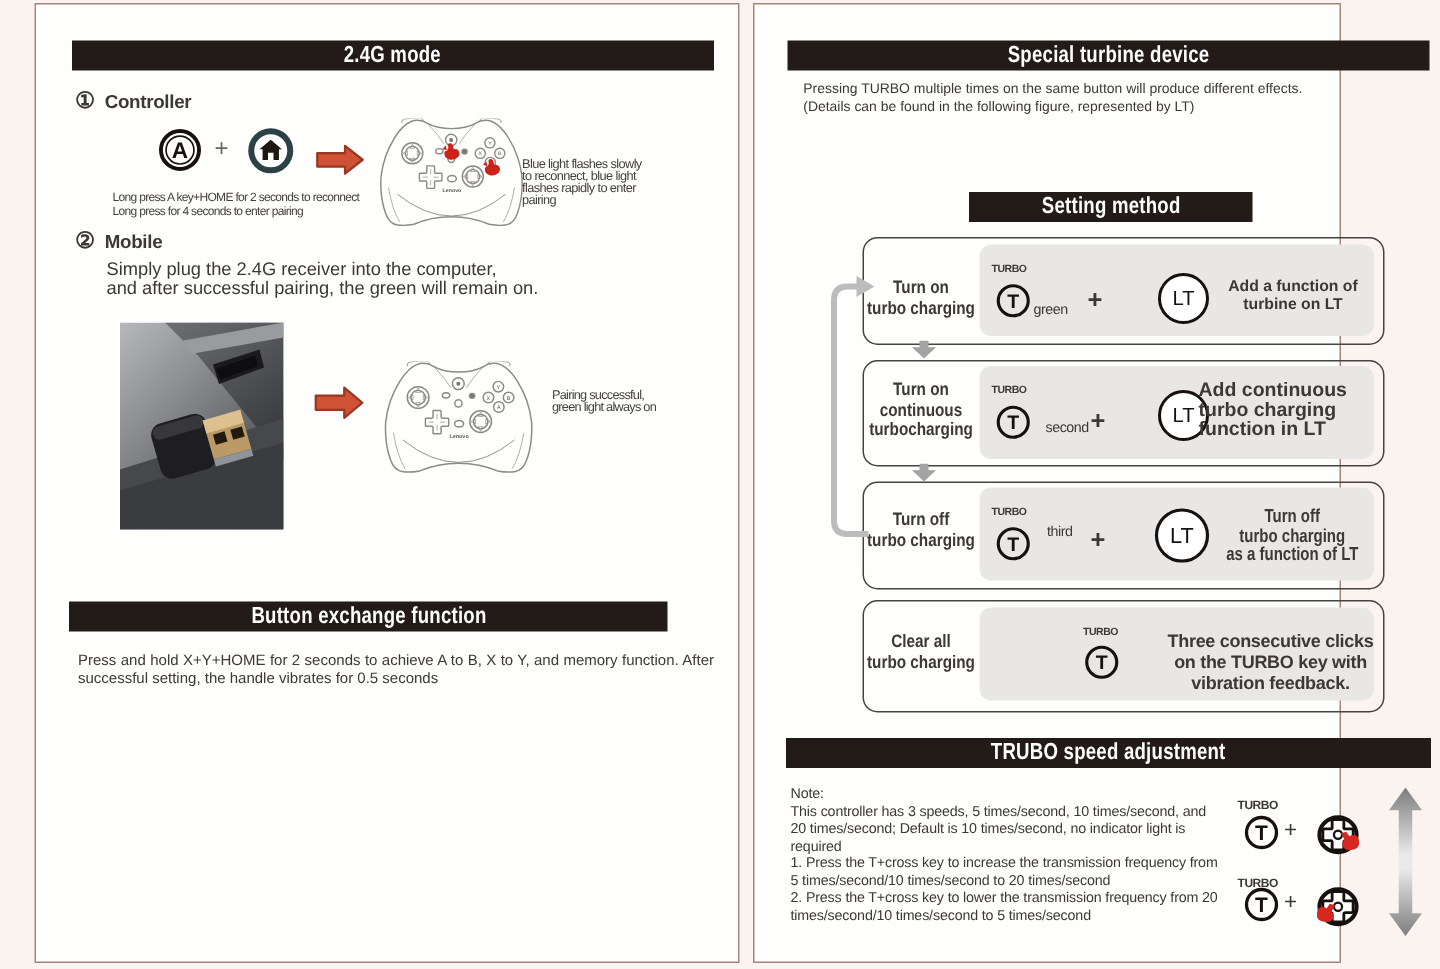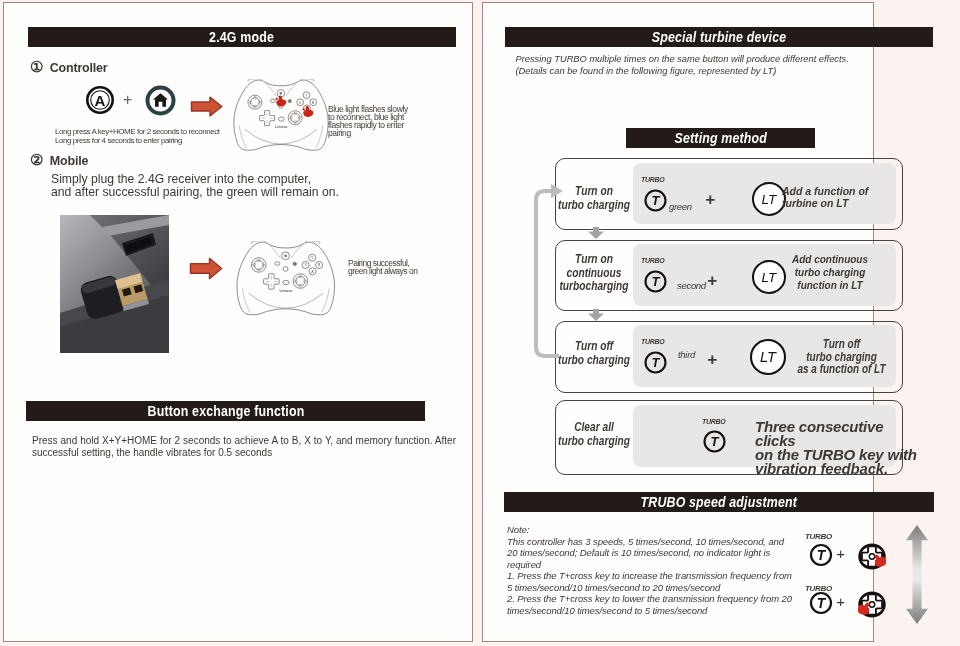--- a/index.html
+++ b/index.html
@@ -4,7 +4,7 @@
 <style>
   html,body{margin:0;padding:0;}
   body{width:960px;height:646px;background:#faf3f0;font-family:"Liberation Sans",sans-serif;position:relative;overflow:hidden;}
-  .panel{position:absolute;top:2px;height:640px;background:#fefefd;border:1.4px solid #a5857c;box-sizing:border-box;}
+  .panel{position:absolute;top:2px;height:640px;background:#fefefd;border:1.4px solid #a5857c;box-sizing:border-box;margin-left:20px;}
   #pL{left:3px;width:470px;}
   #pR{left:482px;width:392px;font-style:italic;}
   .abs{position:absolute;}

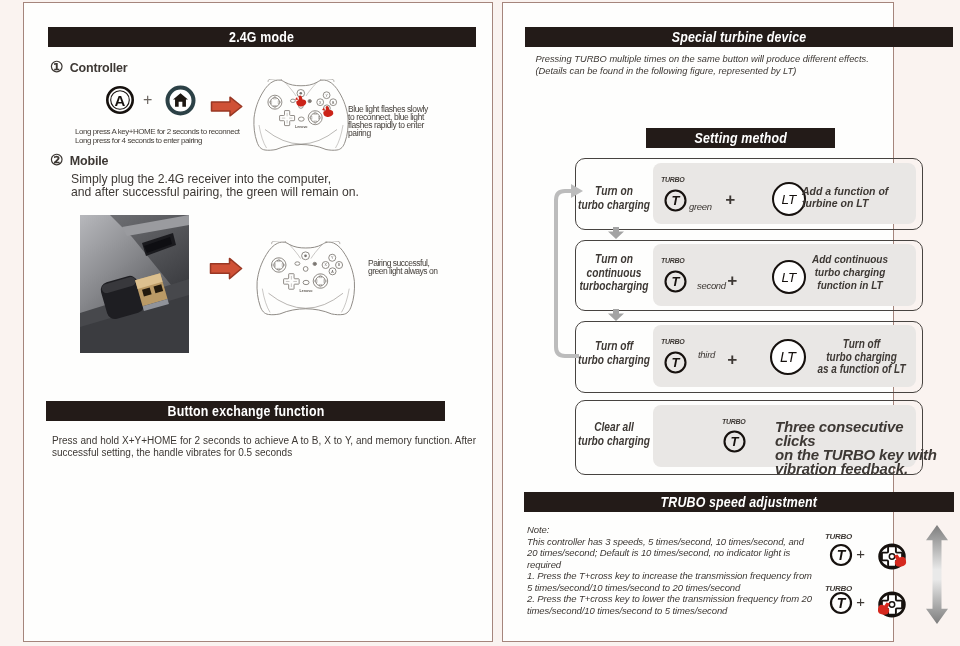--- a/index.html
+++ b/index.html
@@ -6,7 +6,7 @@
   body{width:960px;height:646px;background:#faf3f0;font-family:"Liberation Sans",sans-serif;position:relative;overflow:hidden;}
   .panel{position:absolute;top:2px;height:640px;background:#fefefd;border:1.4px solid #a5857c;box-sizing:border-box;margin-left:20px;}
   #pL{left:3px;width:470px;}
-  #pR{left:482px;width:392px;font-style:italic;}
+  #pR{left:482px;width:392px;}
   .abs{position:absolute;}
   .bar{position:absolute;background:#231b18;color:#fff;font-weight:bold;font-size:15.5px;text-align:center;line-height:20px;height:20px;}
   .bar span{display:inline-block;transform:scaleX(0.8);transform-origin:center;letter-spacing:0.2px;}

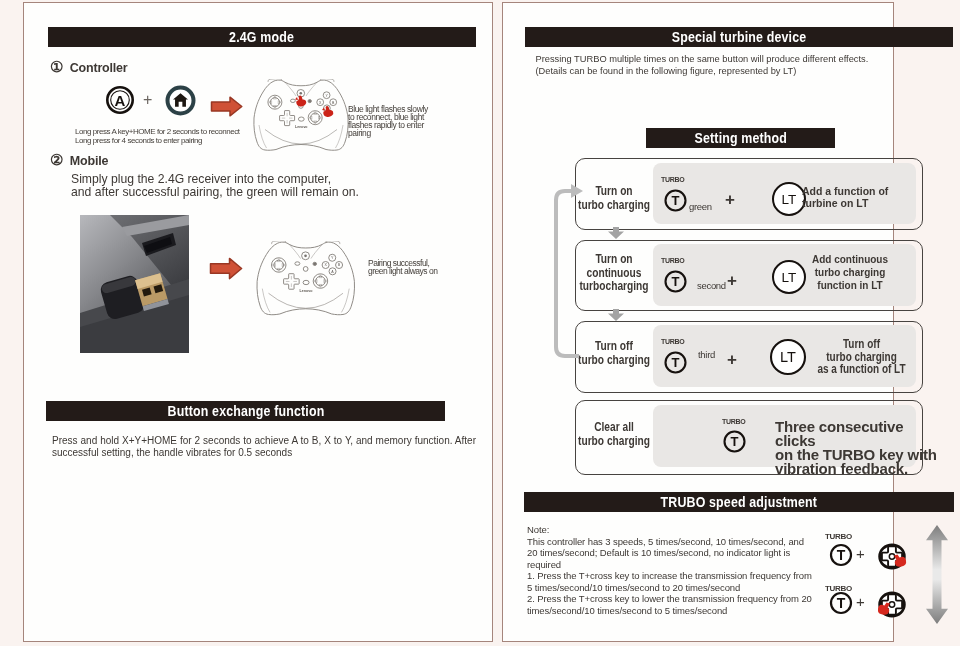--- a/index.html
+++ b/index.html
@@ -126,7 +126,7 @@
       <circle cx="18" cy="18" r="16" fill="#fff" stroke="#16110e" stroke-width="2"></circle>
       <text x="18" y="22.5" font-size="13.5" fill="#16110e" text-anchor="middle" font-family="Liberation Sans">LT</text>
     </svg>
-  <div class="txt" style="left:299px;top:182px;width:120px;font-size:10.5px;line-height:12px;font-weight:bold;">Add a function of turbine&nbsp;on&nbsp;LT</div>
+  <div class="txt" style="left:299px;top:182px;width:120px;font-size:10.5px;line-height:12px;font-weight:bold;text-align:center;">Add a function of turbine&nbsp;on&nbsp;LT</div>
 
   <div class="txt" style="left:158px;top:254px;font-size:7px;letter-spacing:-0.3px;font-weight:bold;">TURBO</div>
   <svg class="abs" style="left:161px;top:267px;" width="23" height="23" viewBox="0 0 23 23">

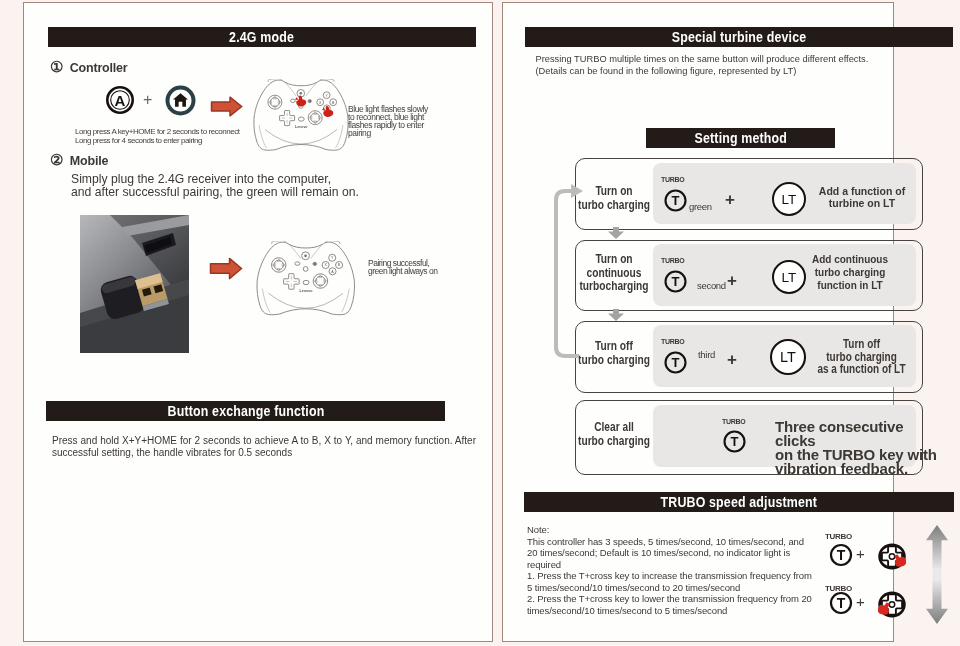--- a/index.html
+++ b/index.html
@@ -139,7 +139,7 @@
       <circle cx="18" cy="18" r="16" fill="#fff" stroke="#16110e" stroke-width="2"></circle>
       <text x="18" y="22.5" font-size="13.5" fill="#16110e" text-anchor="middle" font-family="Liberation Sans">LT</text>
     </svg>
-  <div class="txt" style="left:284px;top:250px;width:126px;font-size:10px;line-height:13px;font-weight:bold;text-align:center;">Add continuous turbo&nbsp;charging function&nbsp;in&nbsp;LT</div>
+  <div class="txt" style="left:296px;top:250px;width:126px;font-size:13px;line-height:13px;font-weight:bold;text-align:left;">Add continuous turbo&nbsp;charging function&nbsp;in&nbsp;LT</div>
 
   <div class="txt" style="left:158px;top:335px;font-size:7px;letter-spacing:-0.3px;font-weight:bold;">TURBO</div>
   <svg class="abs" style="left:161px;top:348px;" width="23" height="23" viewBox="0 0 23 23">

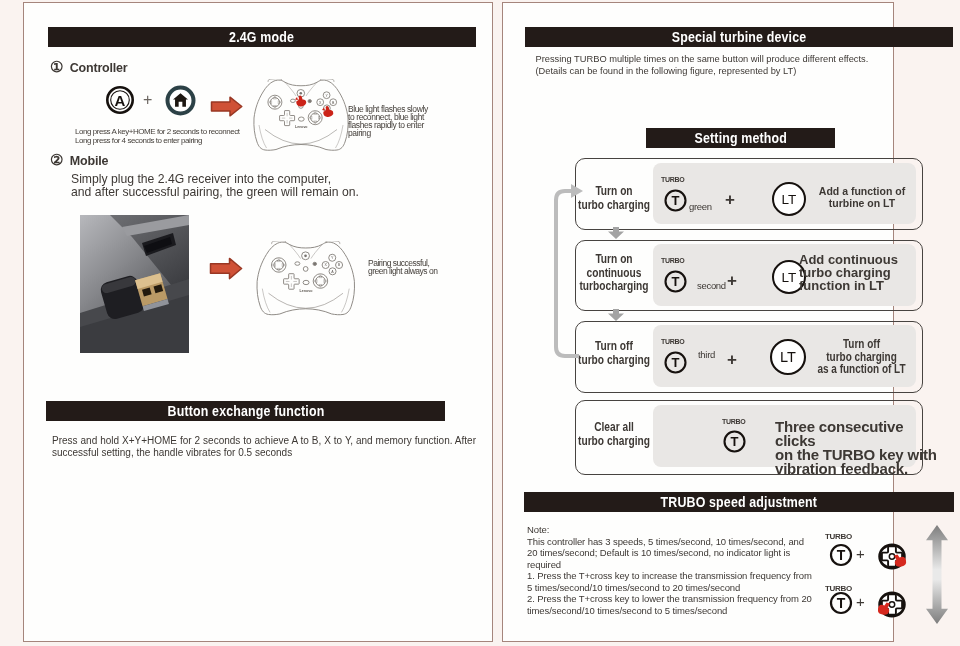--- a/index.html
+++ b/index.html
@@ -159,7 +159,7 @@
       <circle cx="11.5" cy="11.5" r="10" fill="none" stroke="#16110e" stroke-width="2.1"></circle>
       <text x="11.5" y="16" font-size="13" font-weight="bold" fill="#16110e" text-anchor="middle" font-family="Liberation Sans">T</text>
     </svg>
-  <div class="txt" style="left:272px;top:417px;width:144px;font-size:15px;line-height:14px;font-weight:bold;letter-spacing:-0.2px;">Three consecutive clicks on&nbsp;the&nbsp;TURBO&nbsp;key&nbsp;with vibration&nbsp;feedback.</div>
+  <div class="txt" style="left:272px;top:417px;width:144px;font-size:12px;line-height:14px;font-weight:bold;letter-spacing:-0.2px;text-align:center;">Three consecutive clicks on&nbsp;the&nbsp;TURBO&nbsp;key&nbsp;with vibration&nbsp;feedback.</div>
 
   <svg class="abs" style="left:46px;top:178px;" width="36" height="185" viewBox="0 0 36 185">
     <path d="M30 175 L16 175 Q7 175 7 166 L7 19 Q7 10 16 10 L24 10" fill="none" stroke="#bcbcbc" stroke-width="4"></path>

